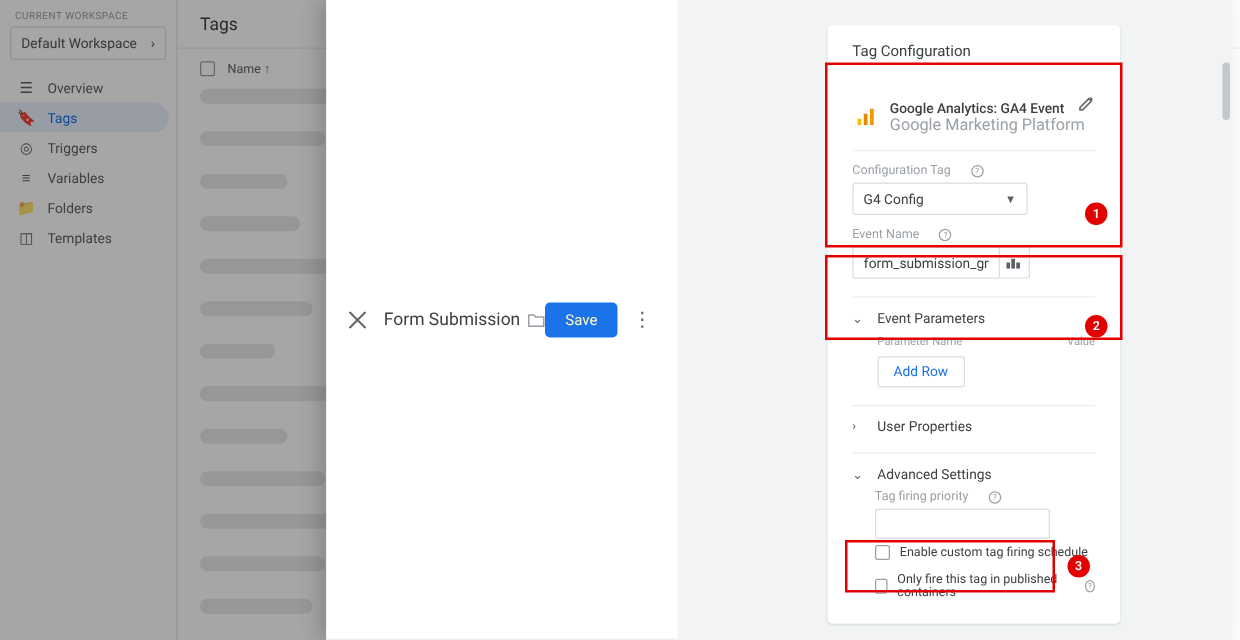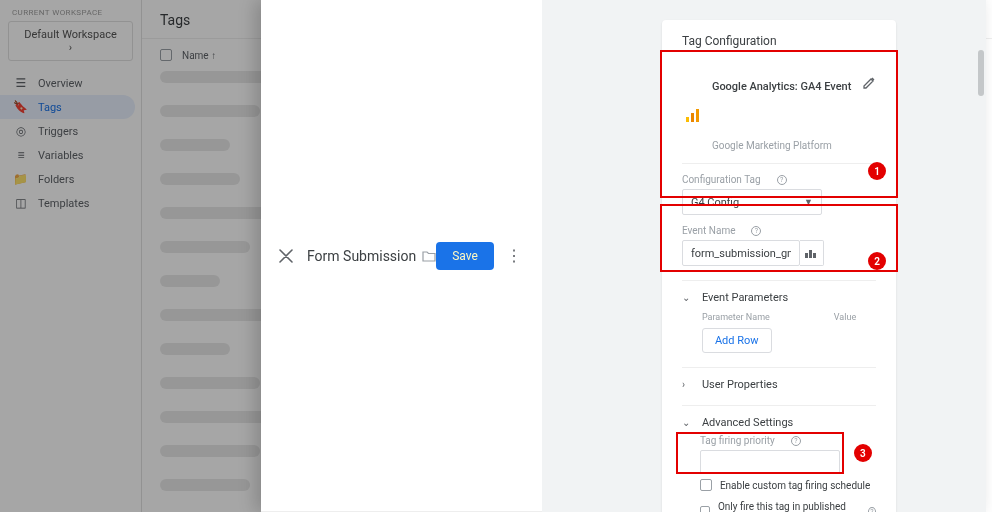--- a/index.html
+++ b/index.html
@@ -10,7 +10,7 @@
 .bg { position: absolute; inset: 0; display: flex; }
 .bg-left { width: 142px; background: #fff; border-right: 1px solid #e0e0e0; padding-top: 4px; }
 .ws-label { font-size: 8px; letter-spacing: 0.4px; color: #9e9e9e; padding: 4px 12px 2px; }
-.ws-select { margin: 2px 8px 10px; border: 1px solid #e0e0e0; border-radius: 3px; padding: 6px 8px; font-size: 11px; color: #555; display: flex; justify-content: space-between; align-items: center; cursor: pointer; flex-direction: column; }
+.ws-select { margin: 2px 8px 10px; border: 1px solid #e0e0e0; border-radius: 3px; padding: 6px 8px; font-size: 11px; color: #555; display: flex; justify-content: space-between; align-items: center; cursor: pointer; }
 .nav-item { display: flex; align-items: center; gap: 10px; padding: 5px 14px; font-size: 11px; color: #5f6368; cursor: pointer; }
 .nav-item.active { background: #e8f0fe; color: #1a73e8; border-radius: 0 14px 14px 0; margin-right: 6px; }
 .nav-icon { width: 14px; display: inline-flex; justify-content: center; font-size: 12px; }

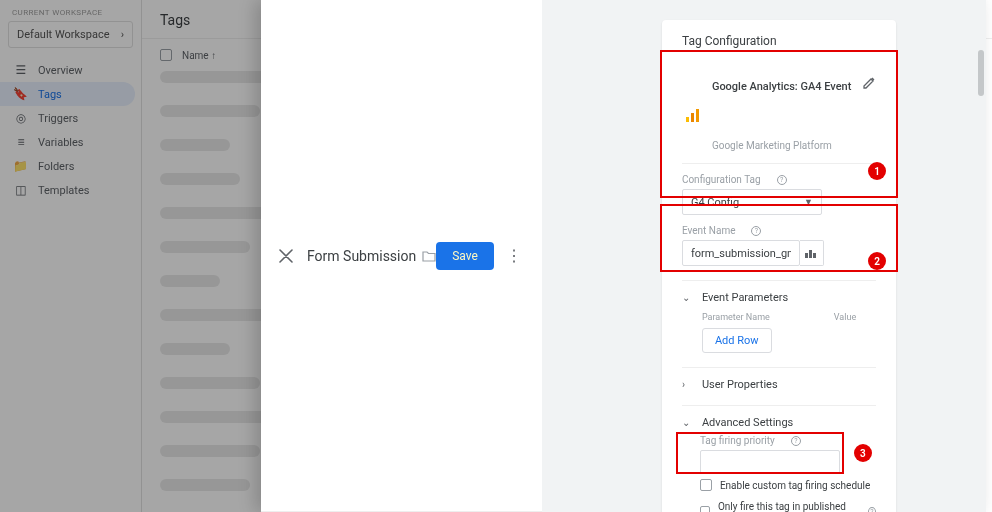--- a/index.html
+++ b/index.html
@@ -46,7 +46,7 @@
 .tagtype-row { display: flex; align-items: center; gap: 10px; padding: 8px 0 12px; border-bottom: 1px solid #eee; position: relative; }
 .tagtype-icon { width: 20px; height: 20px; display: flex; align-items: center; justify-content: center; }
 .tt-name { font-size: 11px; color: #3c4043; font-weight: 500; }
-.tt-sub { font-size: 10px; color: #9aa0a6; margin-top: 47px; }
+.tt-sub { font-size: 13px; color: #9aa0a6; }
 .pencil { position: absolute; right: 0; top: 4px; color: #5f6368; cursor: pointer; font-size: 13px; }
 
 .field-block { margin-top: 10px; }

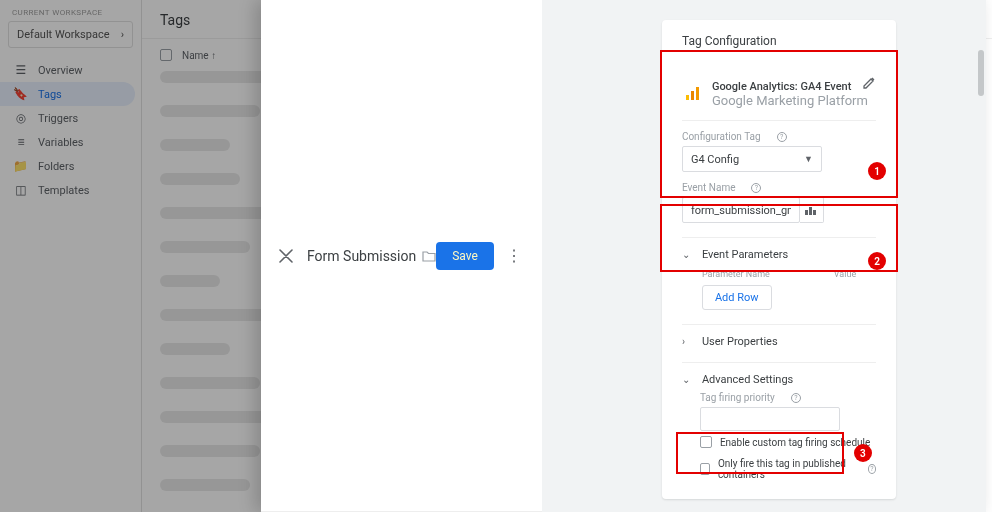--- a/index.html
+++ b/index.html
@@ -62,7 +62,7 @@
 .sub-section { margin-top: 14px; padding-top: 10px; border-top: 1px solid #eee; }
 .row-head { display: flex; align-items: center; gap: 8px; font-size: 11px; color: #3c4043; cursor: pointer; }
 .chev { font-size: 10px; color: #5f6368; width: 12px; display: inline-block; }
-.param-cols { display: flex; gap: 64px; font-size: 9px; color: #9aa0a6; padding: 8px 0 6px 20px; }
+.param-cols { display: flex; gap: 64px; font-size: 9px; color: #9aa0a6; padding: 8px 0 6px 20px; justify-content: space-between; }
 .add-row-btn { margin-left: 20px; border: 1px solid #dadce0; border-radius: 3px; background: #fff; color: #1a73e8; font-size: 11px; padding: 5px 12px; cursor: pointer; }
 
 .chk-row { display: flex; align-items: center; gap: 8px; font-size: 10px; color: #3c4043; padding: 5px 0 5px 18px; }

